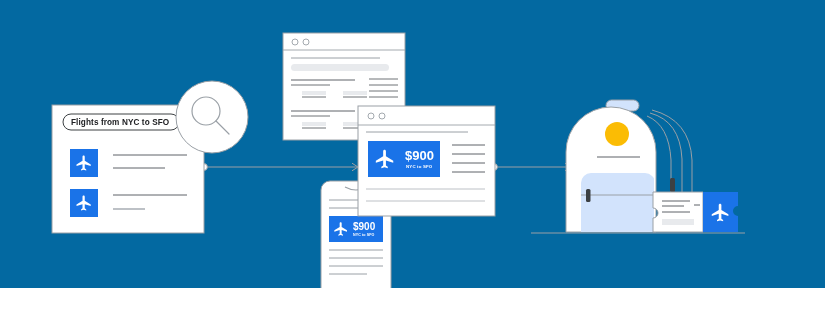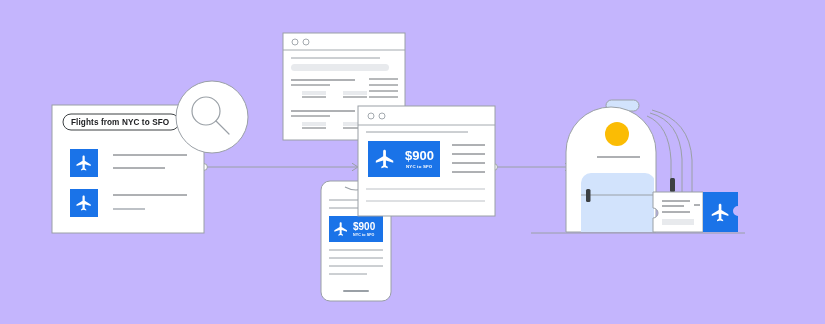--- a/index.html
+++ b/index.html
@@ -15,8 +15,8 @@
   #stage {
     position: relative;
     width: 825px;
-    height: 324px;
-    background: #c4b5fd;
+    height: 288px;
+    background: #0369a1;
     overflow: hidden;
   }
   #stage svg {

